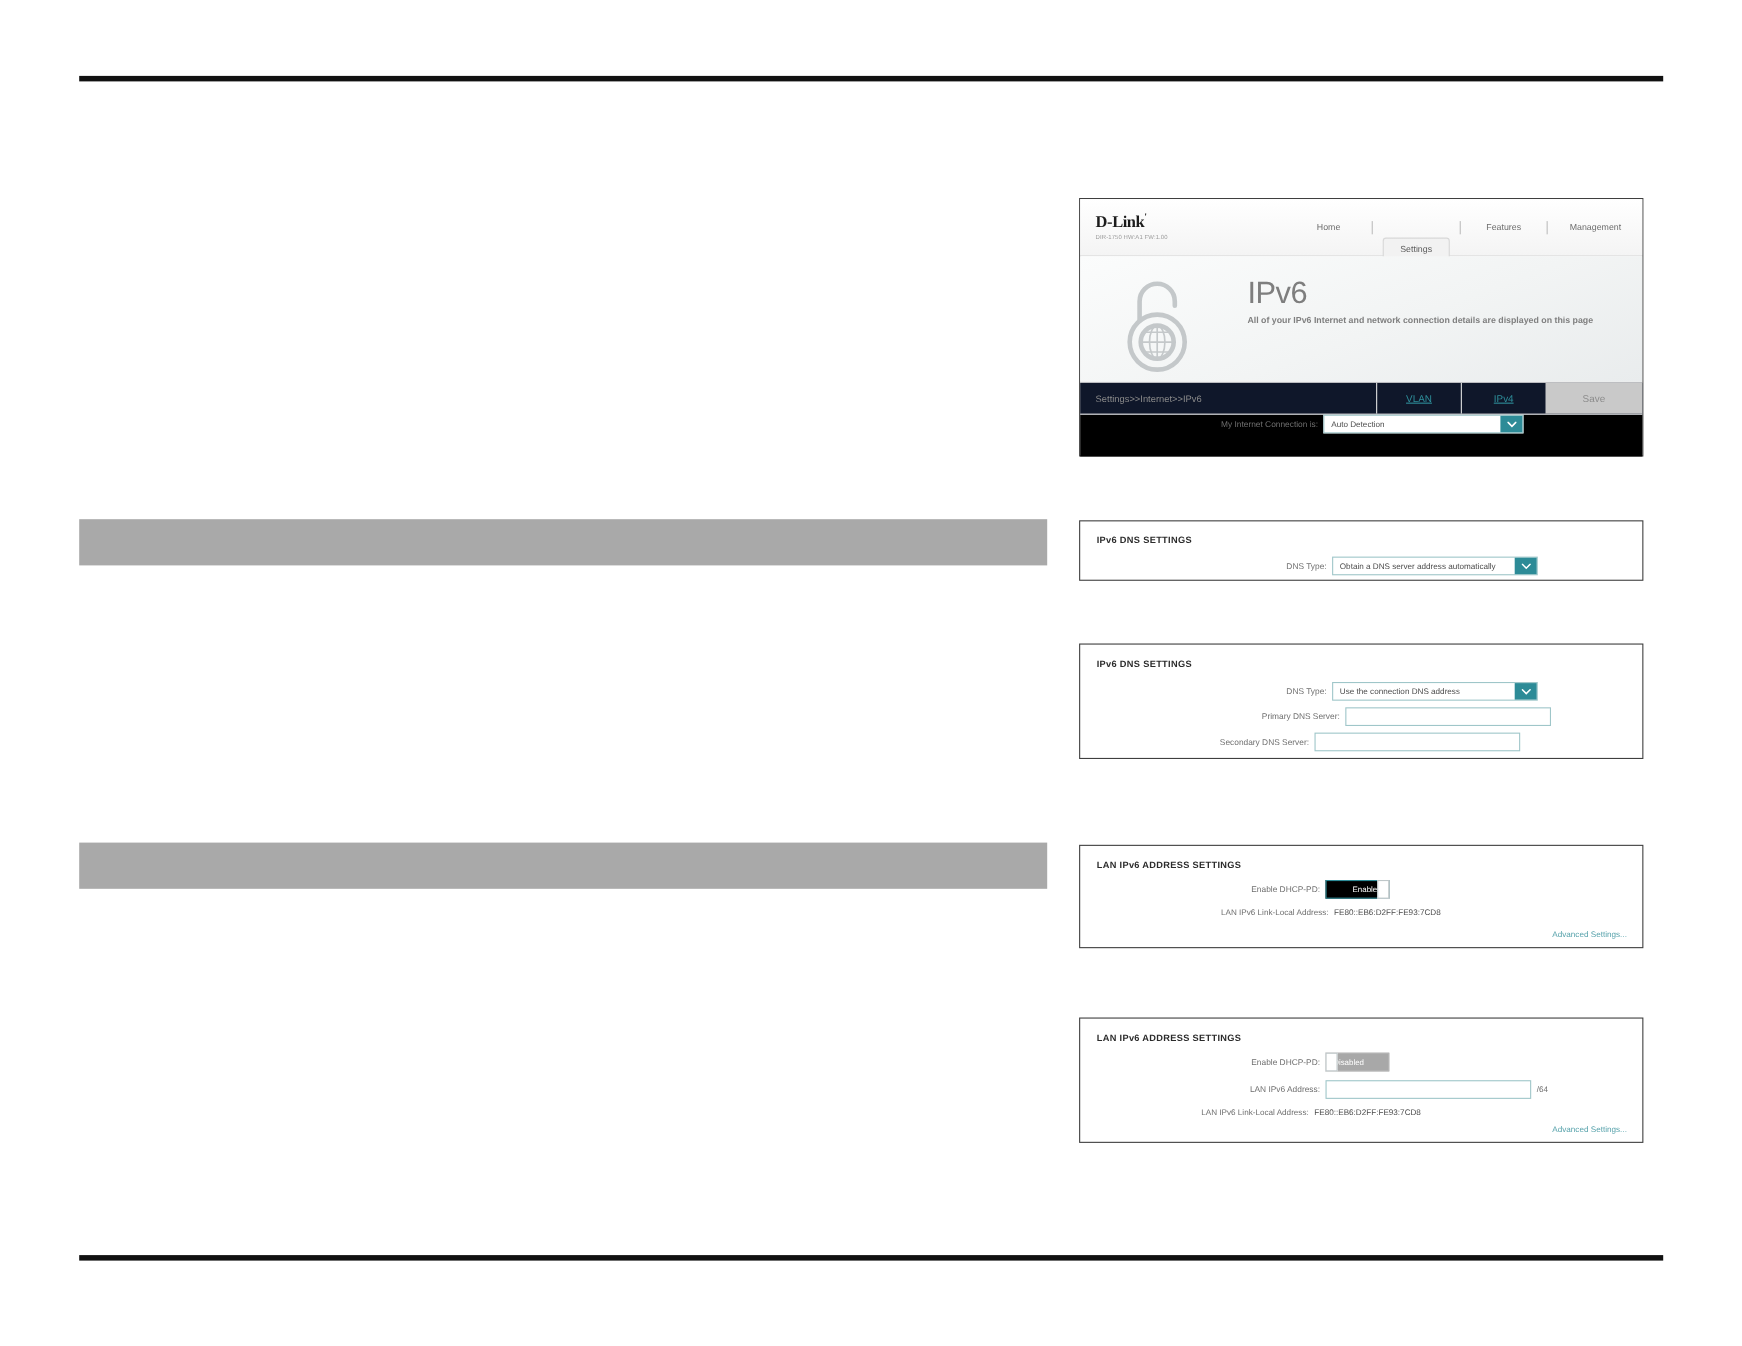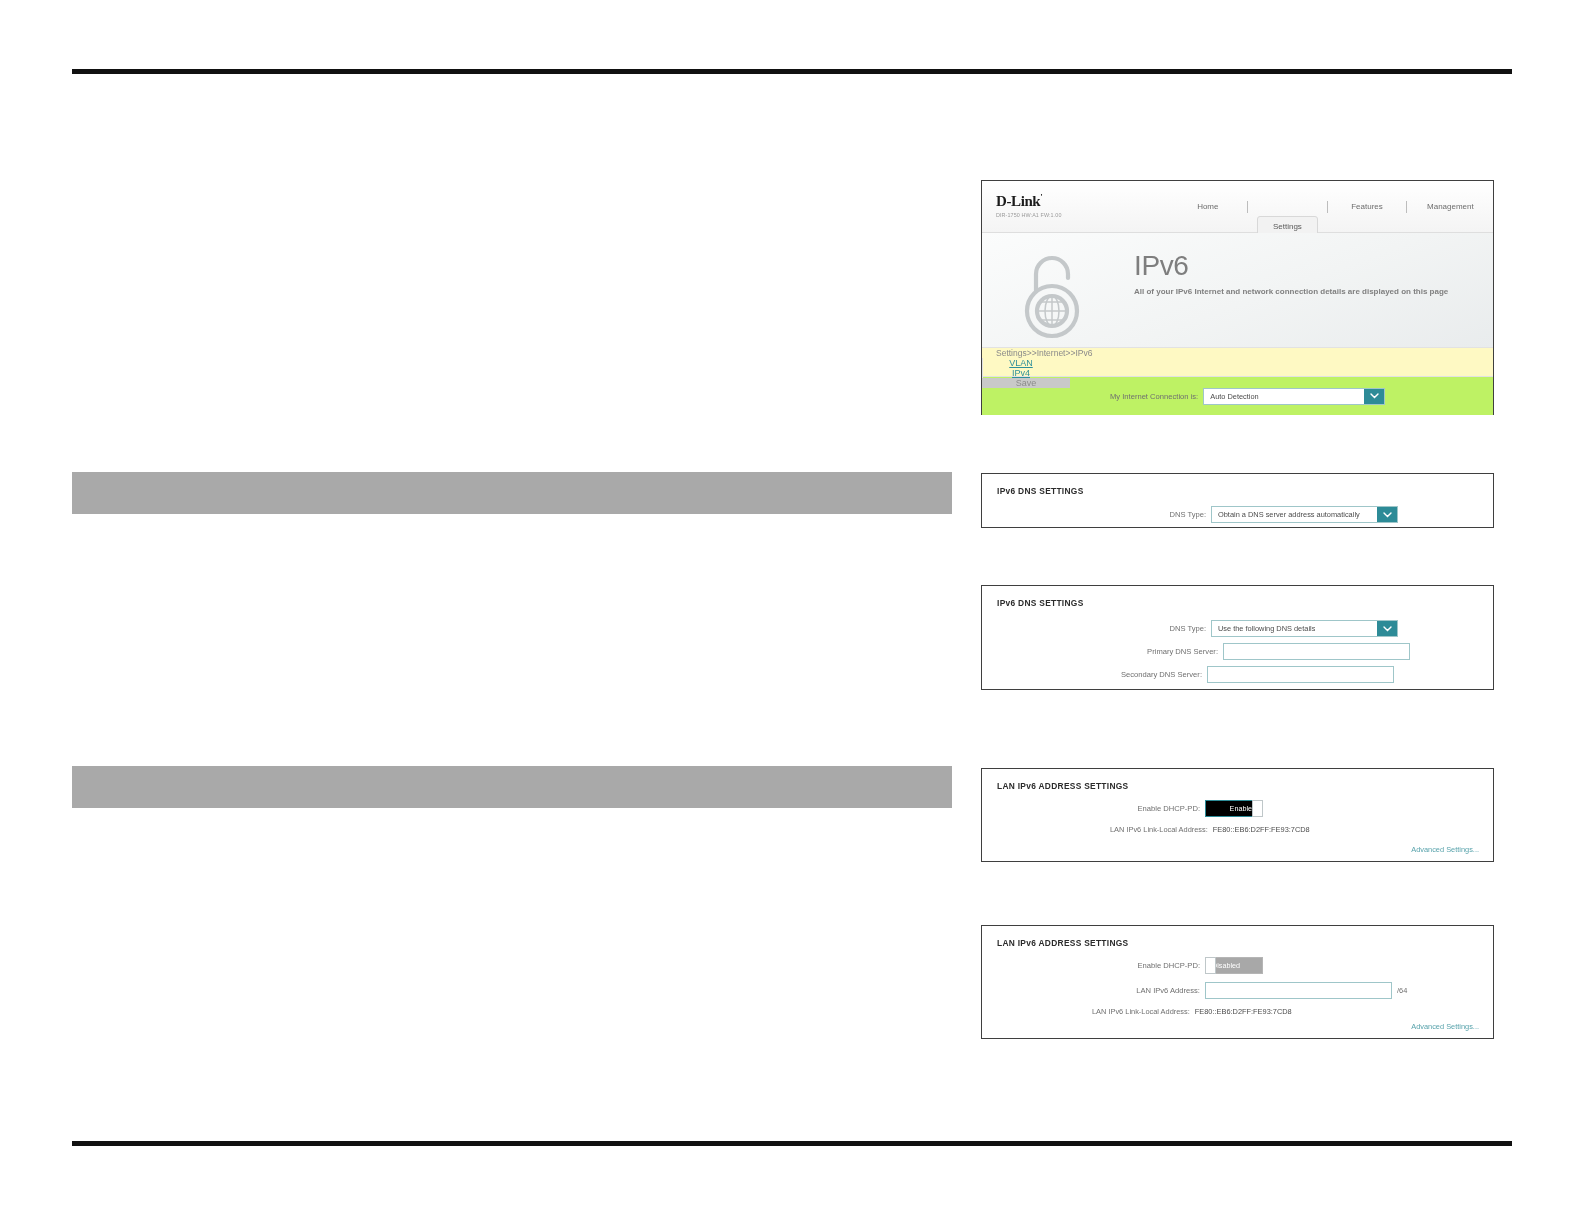--- a/index.html
+++ b/index.html
@@ -155,8 +155,7 @@
     display: flex;
     align-items: stretch;
     border-bottom: 1px solid #e2e2e2;
-    background: #fef9c3;
-    flex-direction: column;
+    background: #0f172a;
   }
   .crumb {
     flex: 1 1 auto;

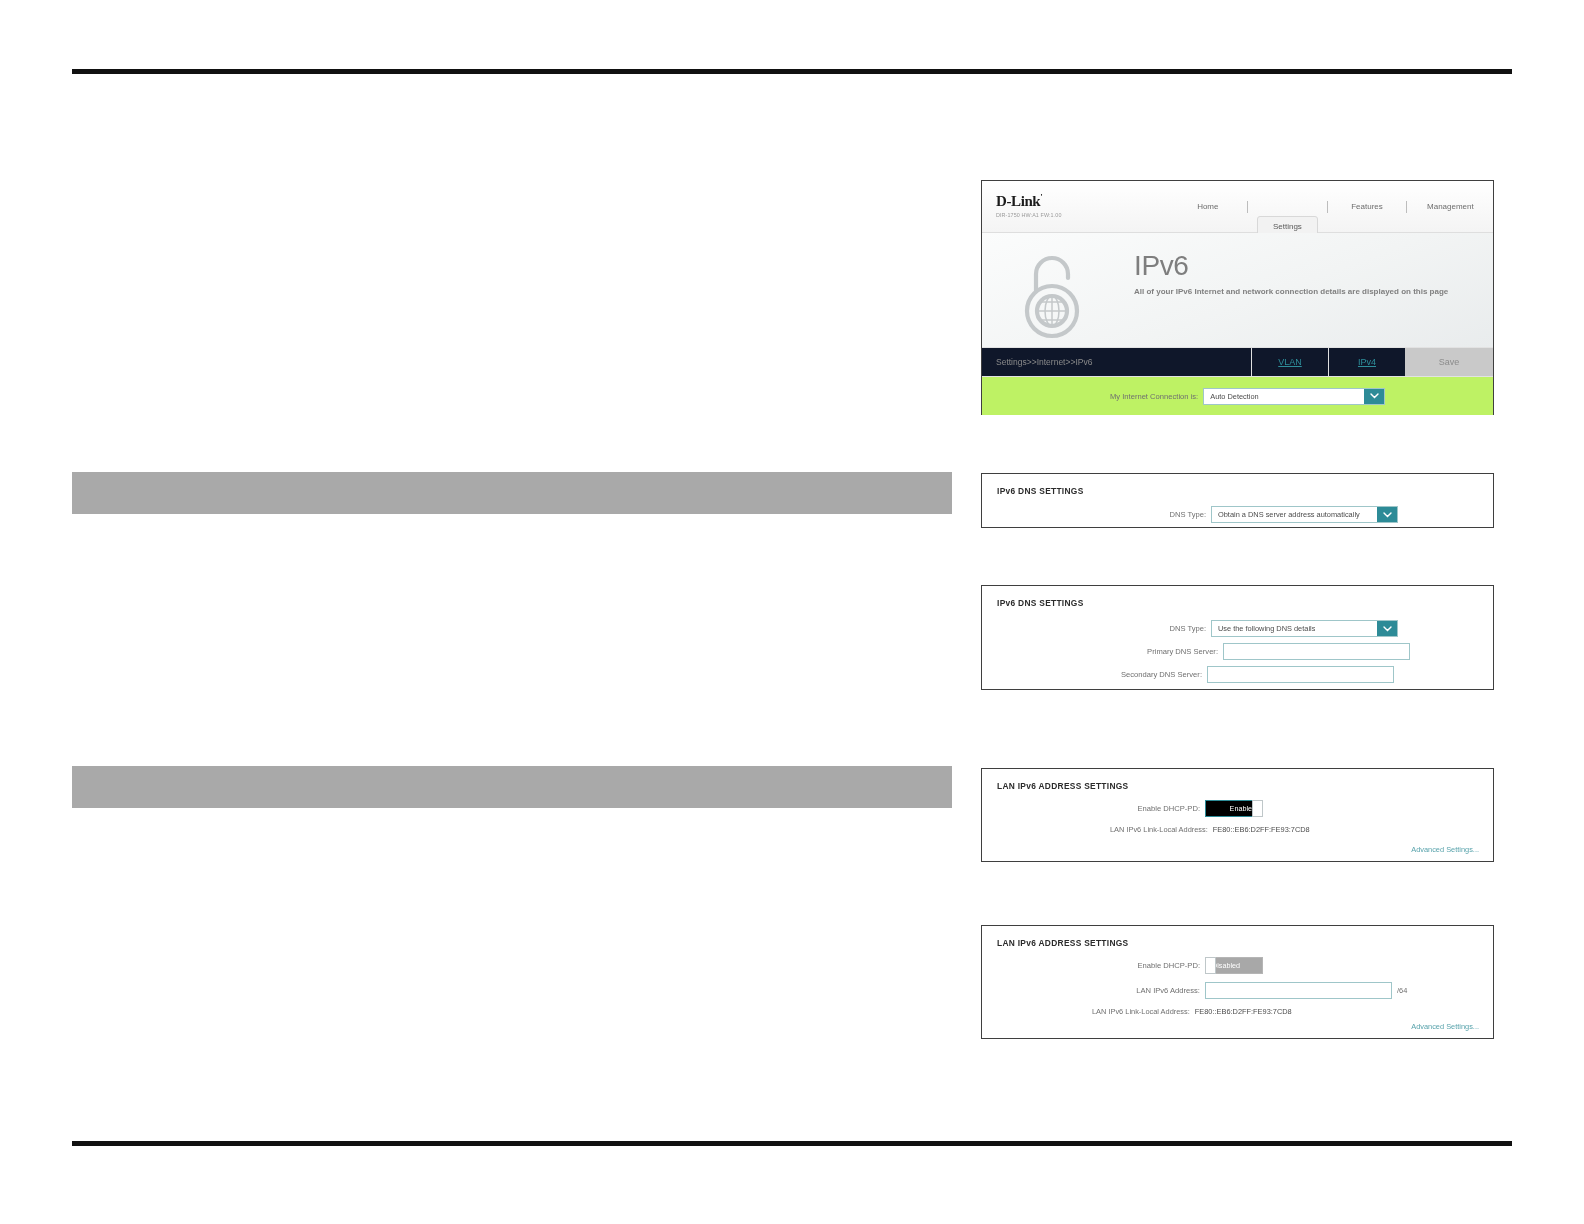--- a/index.html
+++ b/index.html
@@ -189,8 +189,8 @@
   .router-connrow {
     height: 38px;
     display: flex;
-    align-items: center;
-    background: #bef264;
+    align-items: flex-start;
+    background: #000000;
   }
   .fieldrow {
     display: flex;

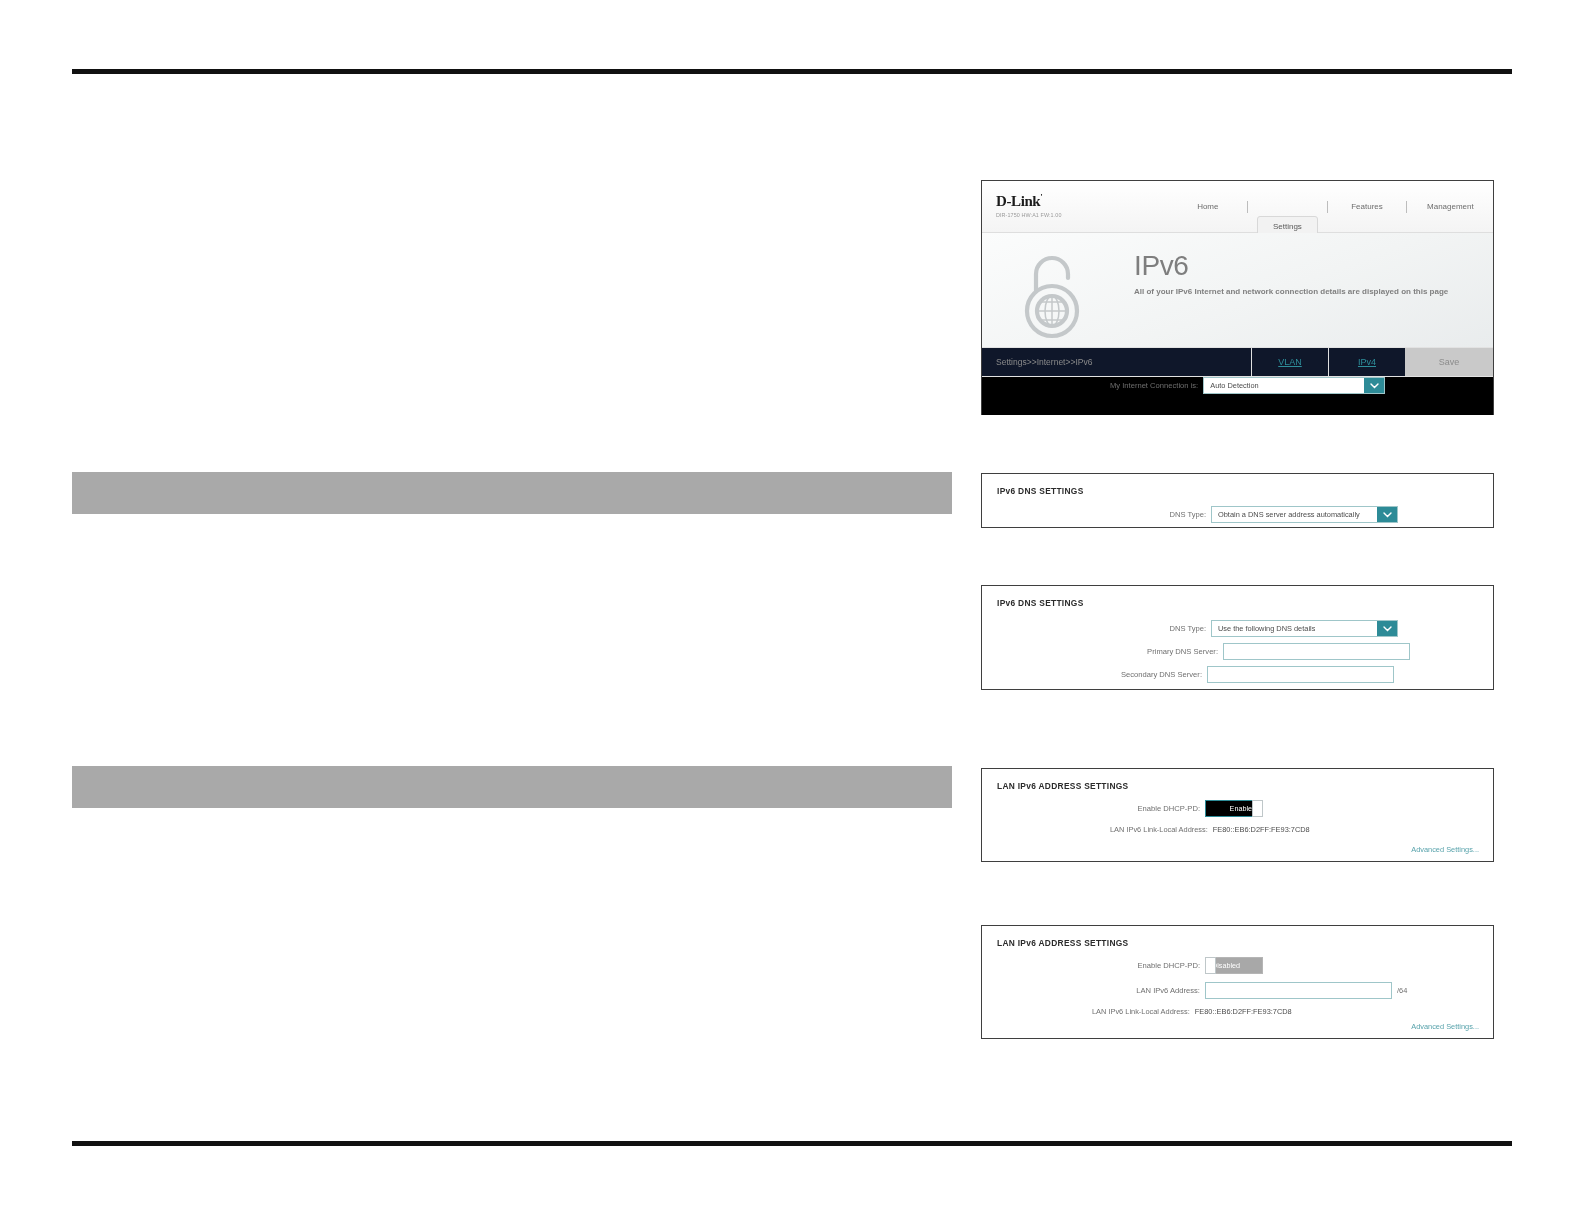--- a/index.html
+++ b/index.html
@@ -405,7 +405,7 @@
   <div class="fieldrow" style="position:absolute; left:128px; top:34px;">
     <div class="field-label" style="width:96px;">DNS Type:</div>
     <div class="select-box" style="width:187px;">
-      <span class="sel-val">Use the following DNS details</span>
+      <span class="sel-val">Use the connection DNS address</span>
       <span class="select-caret">
         <svg width="9" height="6" viewBox="0 0 9 6">
             <path d="M1 1 L4.5 4.6 L8 1" fill="none" stroke="#ffffff" stroke-width="1.4" stroke-linecap="round"></path>

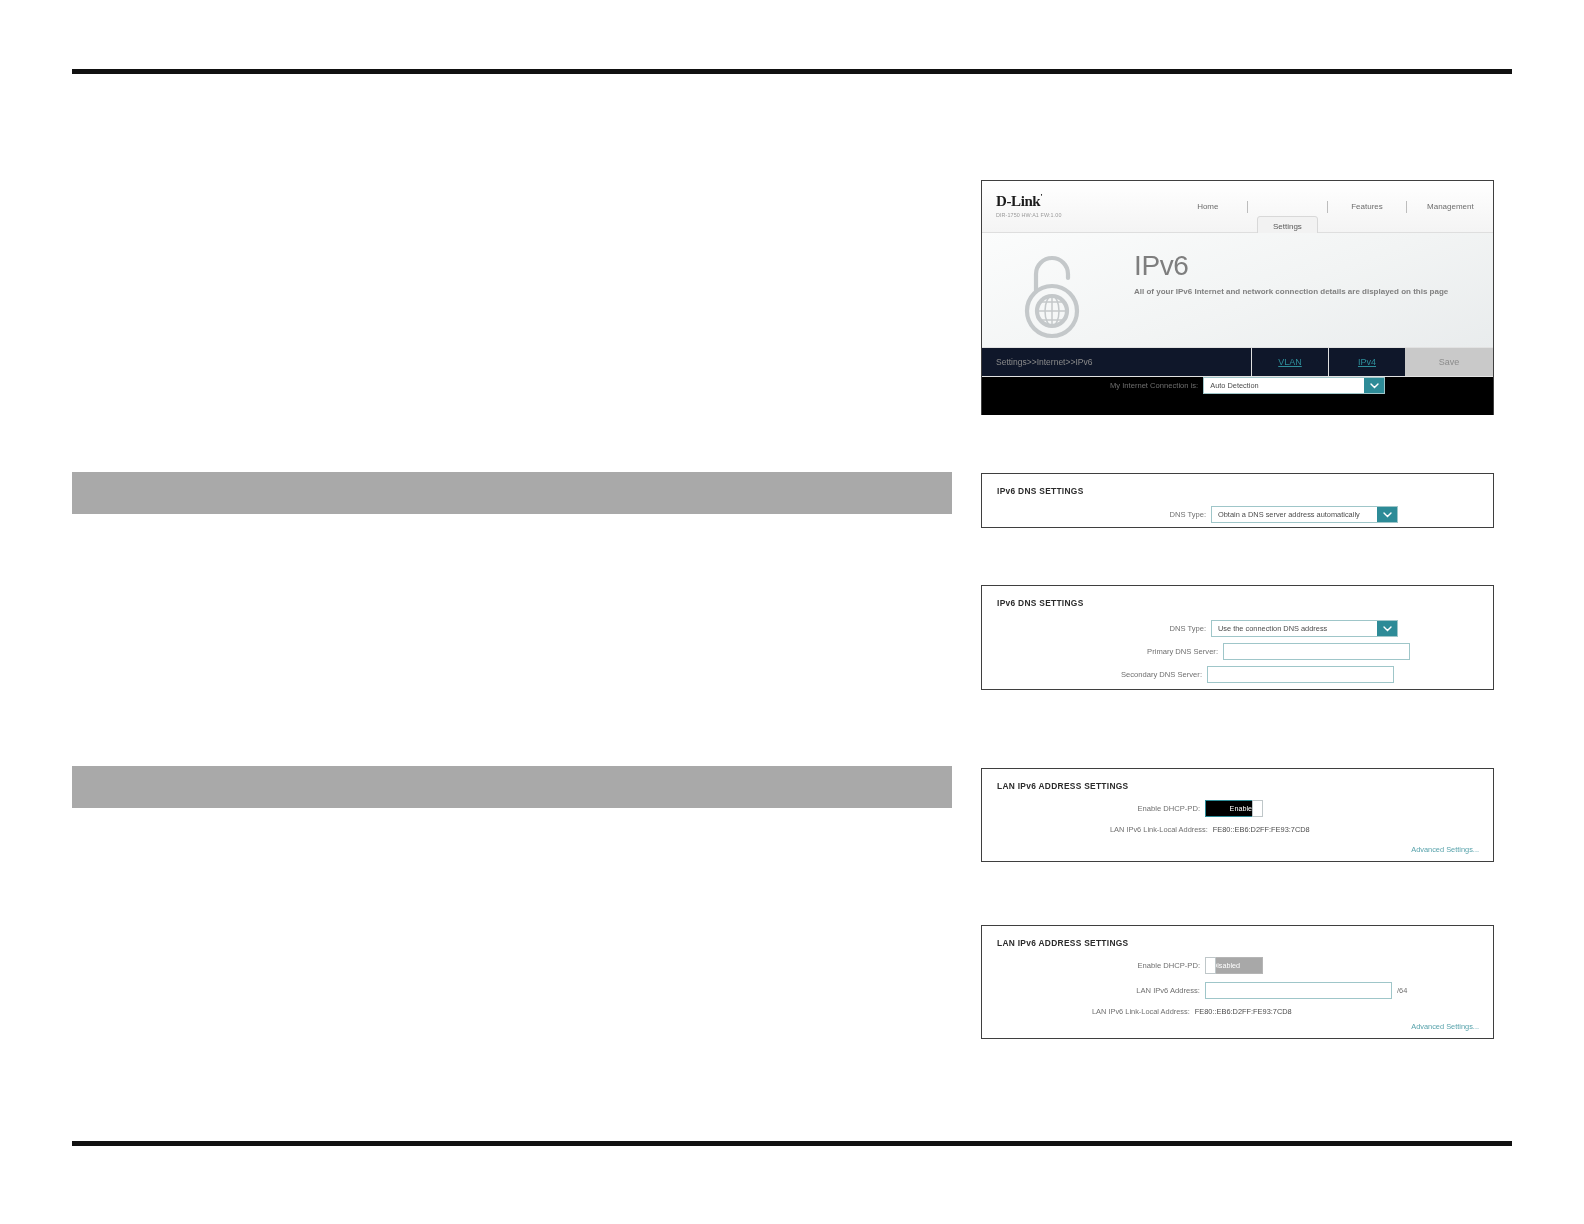--- a/index.html
+++ b/index.html
@@ -419,7 +419,7 @@
     <input class="input-box" style="width: 187px;" value="">
   </div>
 
-  <div class="fieldrow" style="position:absolute; left:124px; top:80px;">
+  <div class="fieldrow" style="position:absolute; left:112px; top:80px;">
     <div class="field-label" style="width:96px;">Secondary DNS Server:</div>
     <input class="input-box" style="width: 187px;" value="">
   </div>

